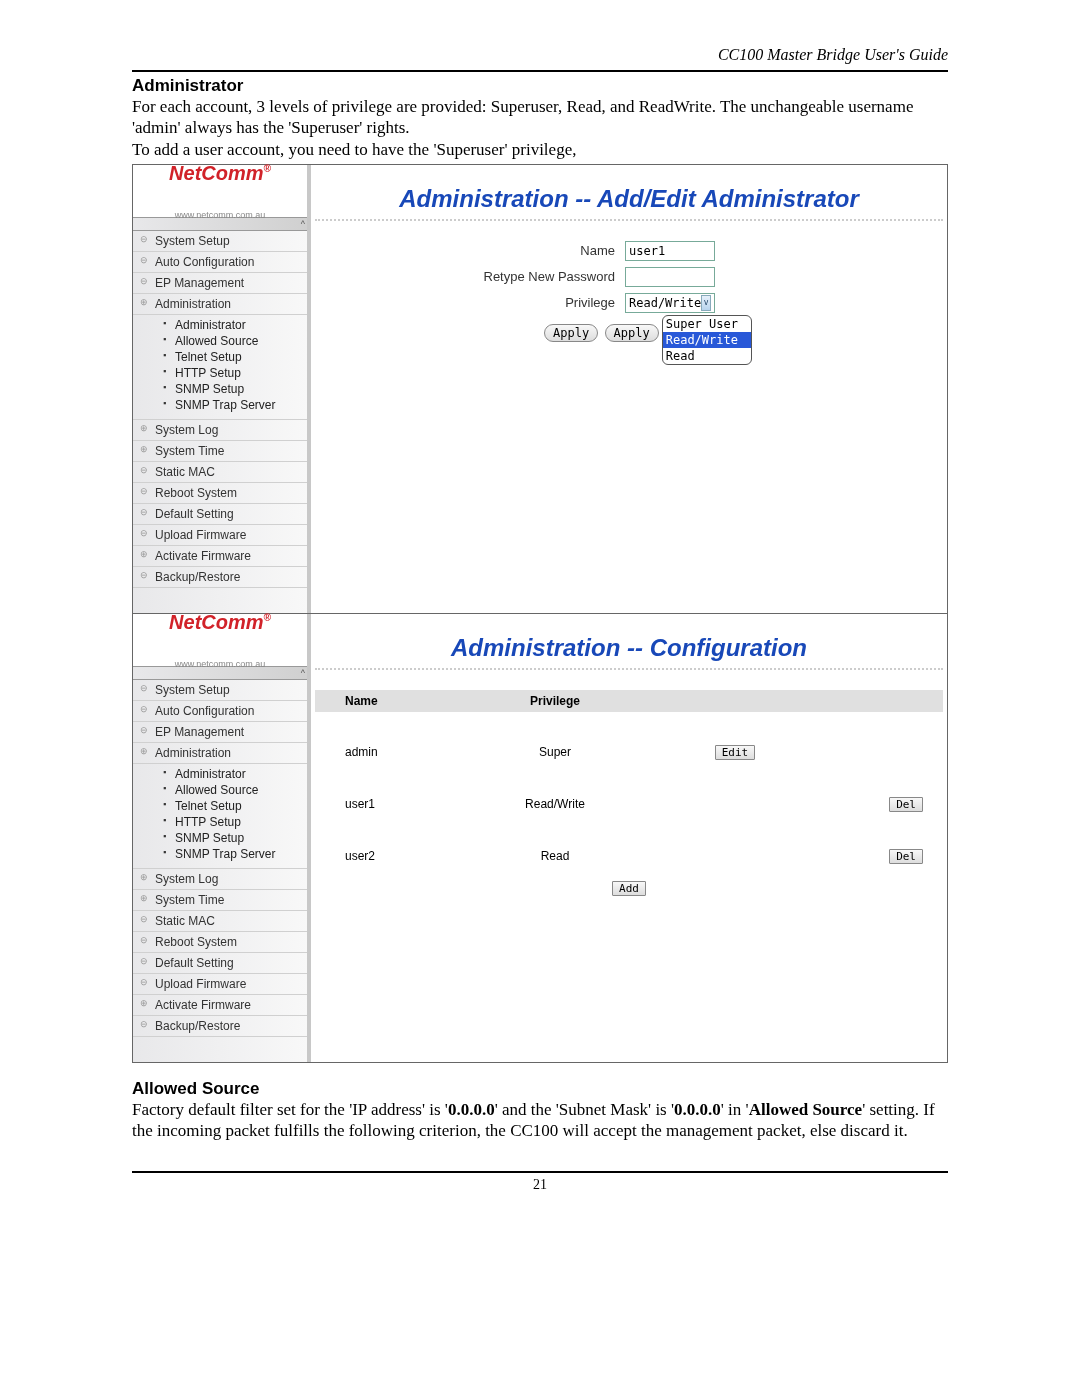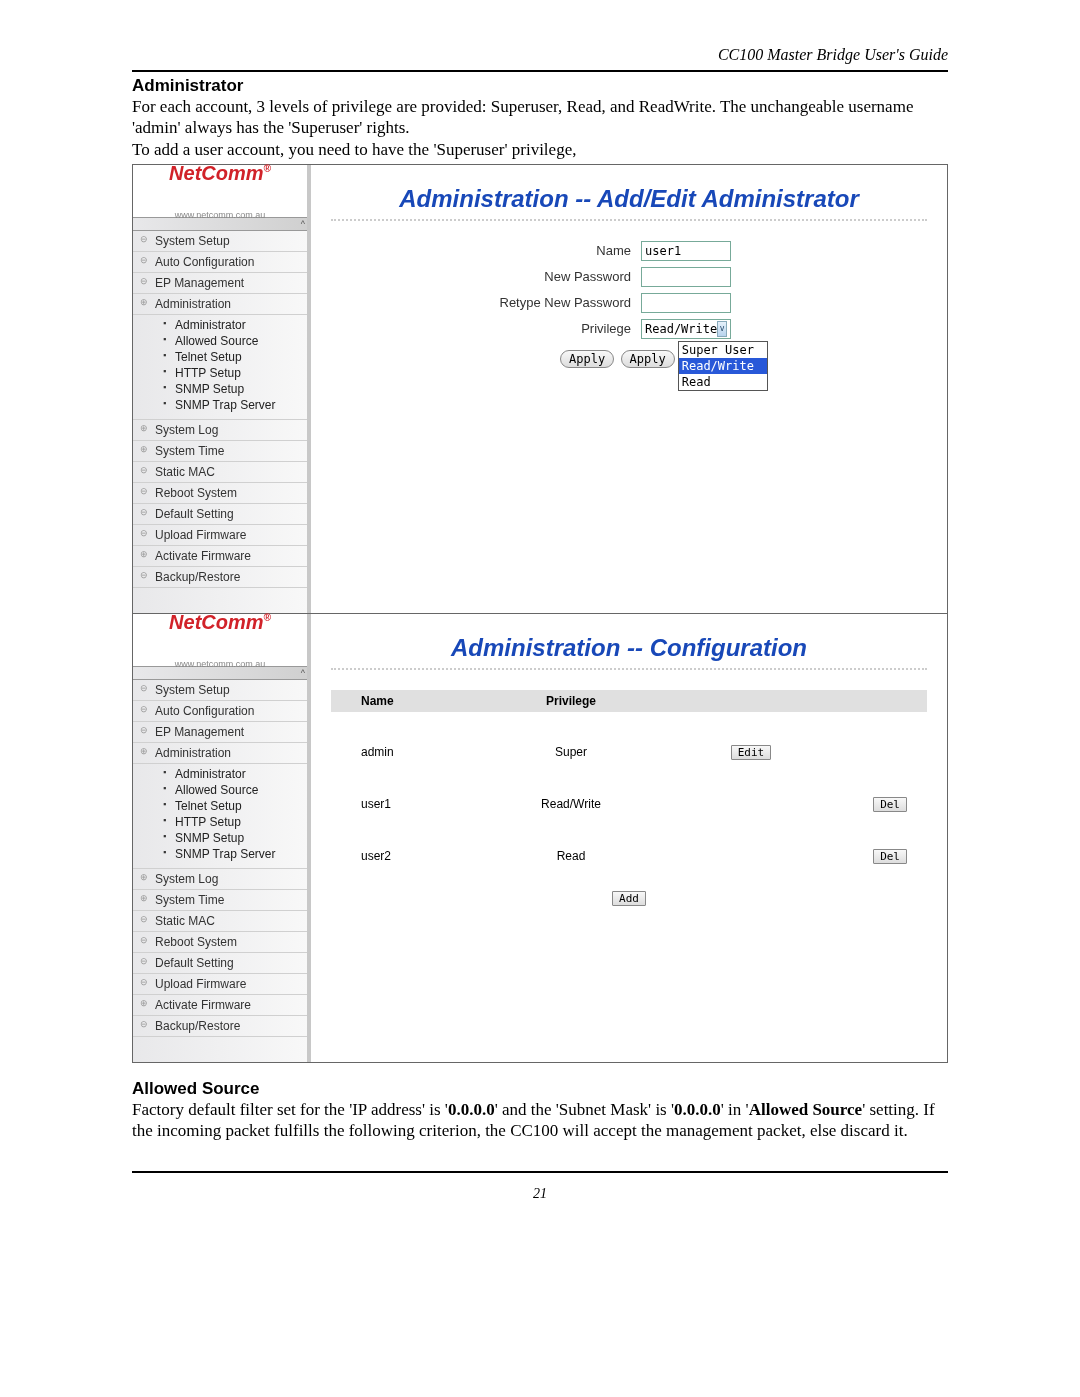--- a/index.html
+++ b/index.html
@@ -21,7 +21,7 @@
 .sub-items { padding: 2px 0 6px 30px; border-bottom: 1px solid #d0d0d0; }
 .sub-item { font-size: 12px; color: #222; padding: 1px 0; position: relative; padding-left: 12px; }
 .sub-item::before { content: "▪"; position: absolute; left: 0; font-size: 9px; color: #333; }
-.content { flex: 1; padding: 10px 20px; }
+.content { flex: 1; padding: 10px 4px; }
 .content-title { color: #1848B8; font-size: 24px; font-weight: bold; font-style: italic; text-align: center; margin: 10px 0 6px; font-family: Verdana, sans-serif; }
 .dotted-line { border-bottom: 2px dotted #ccc; margin-bottom: 20px; }
 .form-row { display: flex; align-items: center; margin-bottom: 6px; font-size: 13px; }

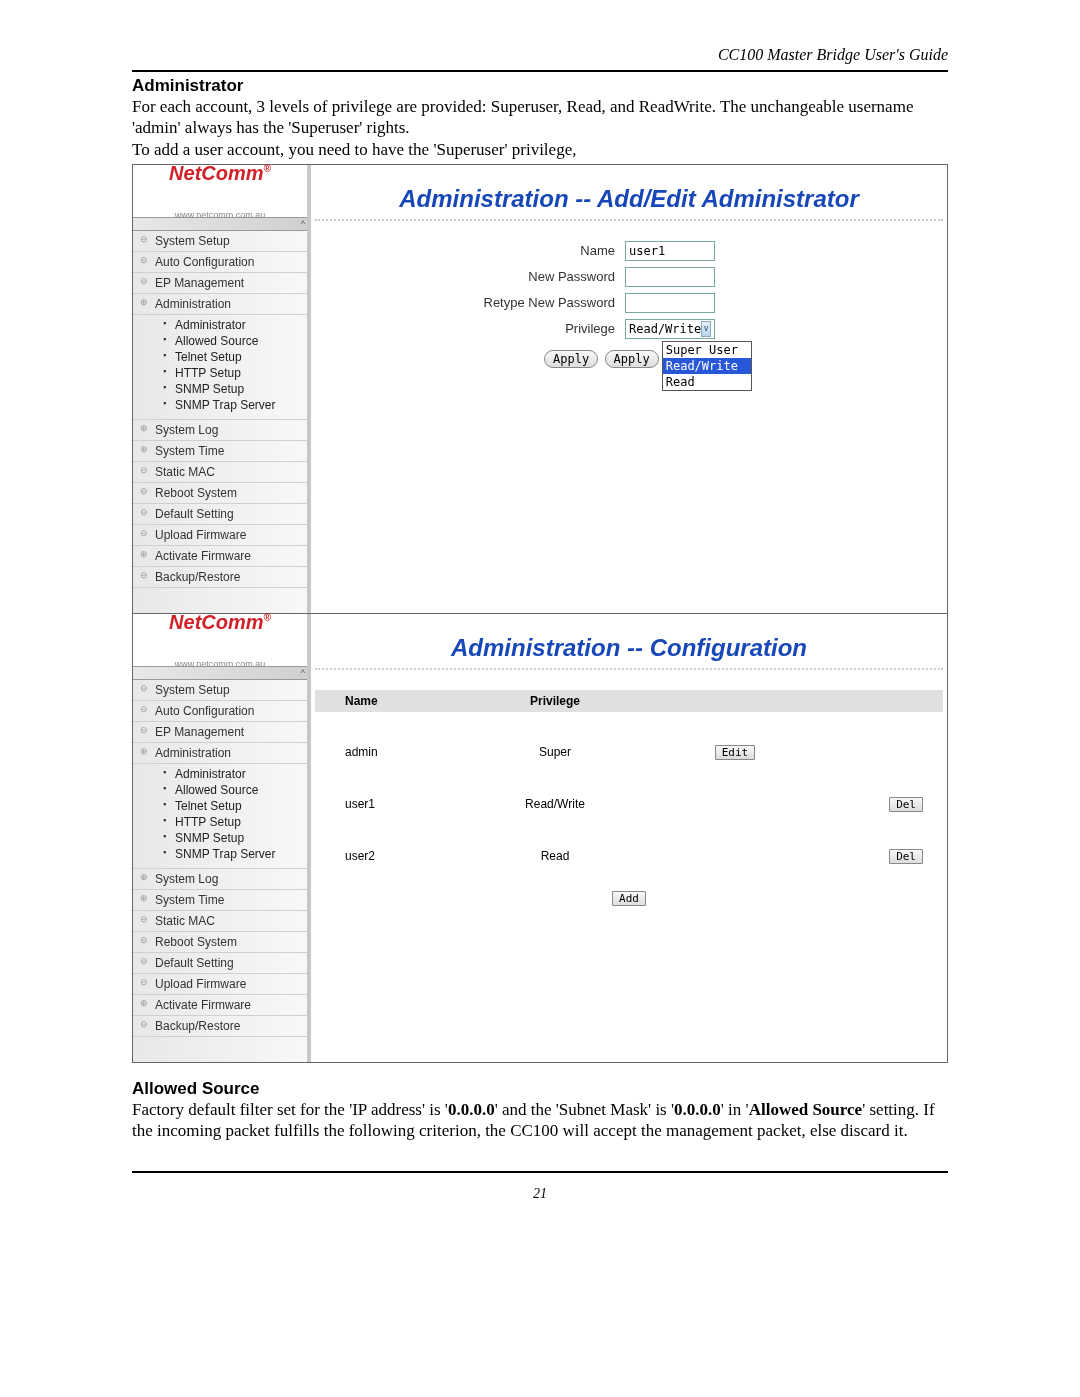--- a/index.html
+++ b/index.html
@@ -90,10 +90,6 @@
       <div class="form-row">
         <div class="form-label">Name</div>
         <input class="form-input" value="user1" style="">
-      </div>
-      <div class="form-row">
-        <div class="form-label">New Password</div>
-        <input class="form-input" type="password" style="">
       </div>
       <div class="form-row">
         <div class="form-label">Retype New Password</div>

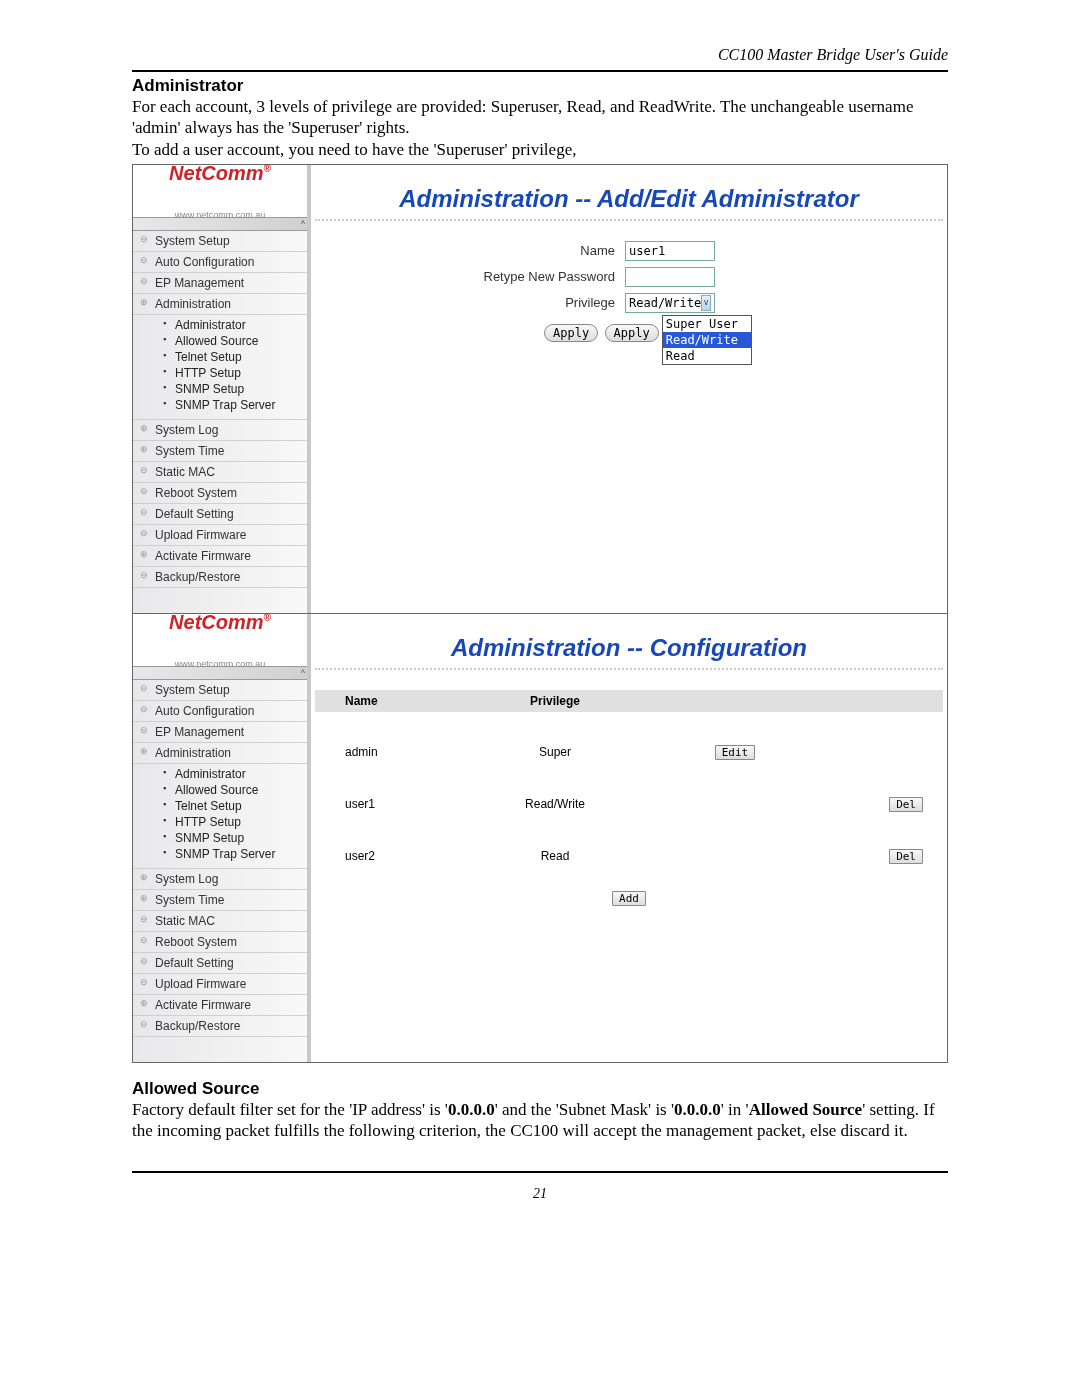--- a/index.html
+++ b/index.html
@@ -107,7 +107,7 @@
           <span class="btn">Apply</span>
           <span class="btn">Apply</span>
         </div>
-        <div class="option-list" style="margin-left:2px;">
+        <div class="option-list" style="margin-left:2px;border-radius:6px;">
           <div class="option-item">Super User</div>
           <div class="option-item selected">Read/Write</div>
           <div class="option-item">Read</div>

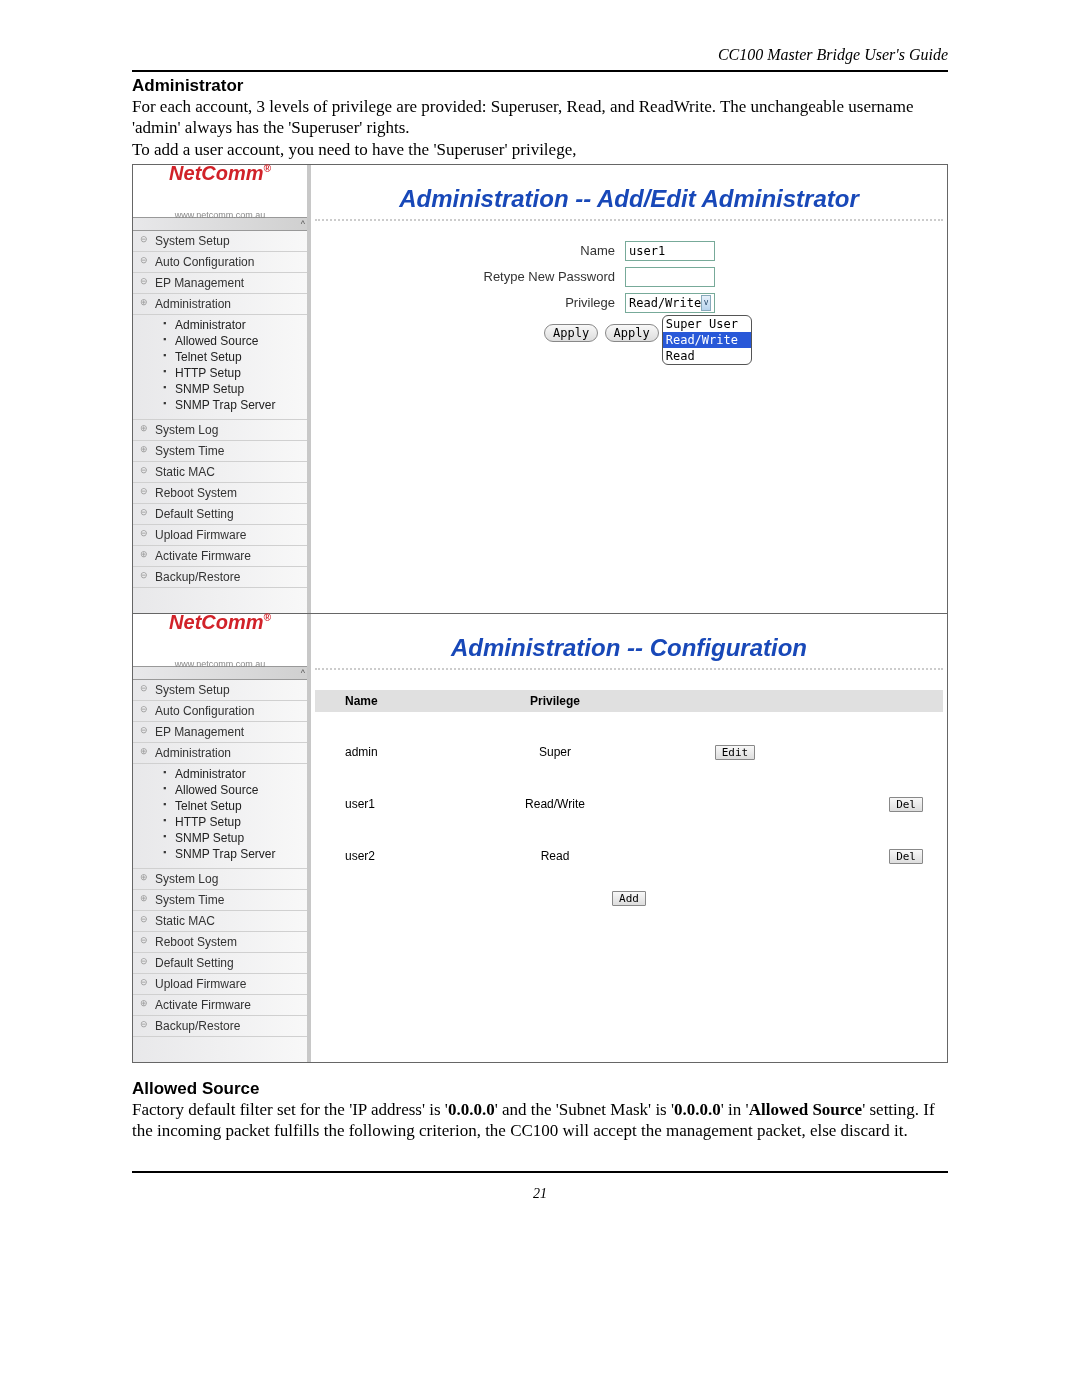--- a/index.html
+++ b/index.html
@@ -41,7 +41,7 @@
 .col-3 { width: 180px; text-align: center; }
 .col-4 { flex: 1; text-align: right; padding-right: 20px; }
 .small-btn { font-family: monospace; font-size: 11px; padding: 0px 6px; border: 1px solid #888; background: linear-gradient(to bottom, #f8f8f8, #ddd); border-radius: 1px; }
-.add-row { text-align: center; margin-top: 20px; }
+.add-row { text-align: center; margin-top: 10px; }
 .footer-line { border-top: 2px solid #000; margin-top: 12px; }
 .page-num { text-align: center; font-style: italic; font-size: 14px; margin-top: 13px; }
 </style>

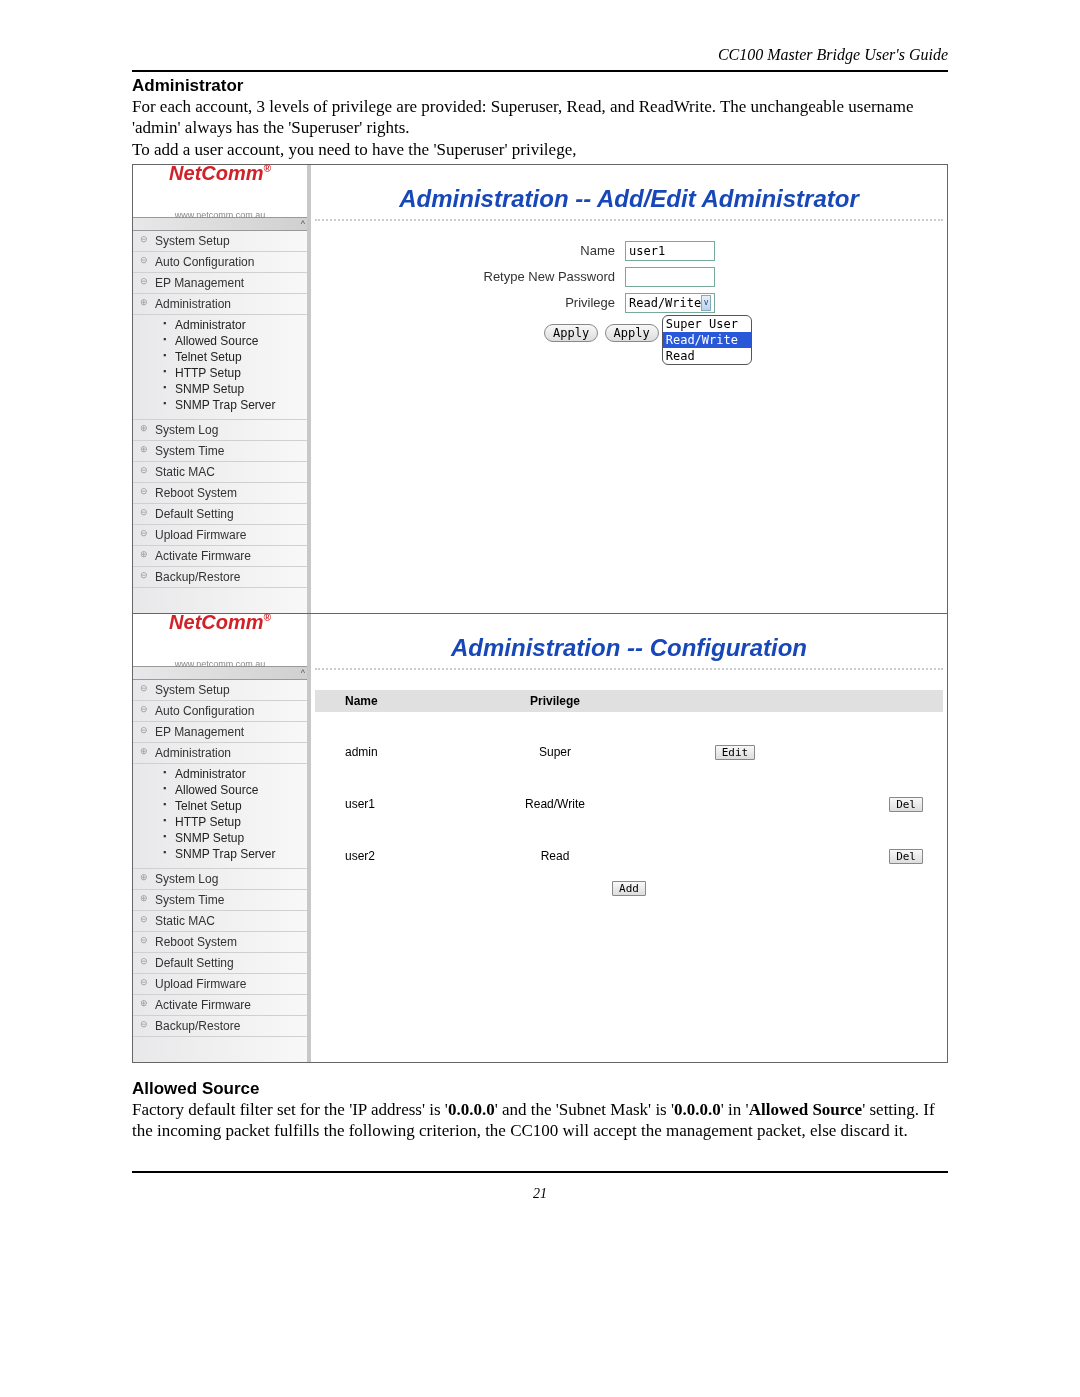--- a/index.html
+++ b/index.html
@@ -43,7 +43,7 @@
 .small-btn { font-family: monospace; font-size: 11px; padding: 0px 6px; border: 1px solid #888; background: linear-gradient(to bottom, #f8f8f8, #ddd); border-radius: 1px; }
 .add-row { text-align: center; margin-top: 10px; }
 .footer-line { border-top: 2px solid #000; margin-top: 12px; }
-.page-num { text-align: center; font-style: italic; font-size: 14px; margin-top: 13px; }
+.page-num { text-align: center; font-size: 14px; margin-top: 4px; }
 </style>
 </head>
 <body>

